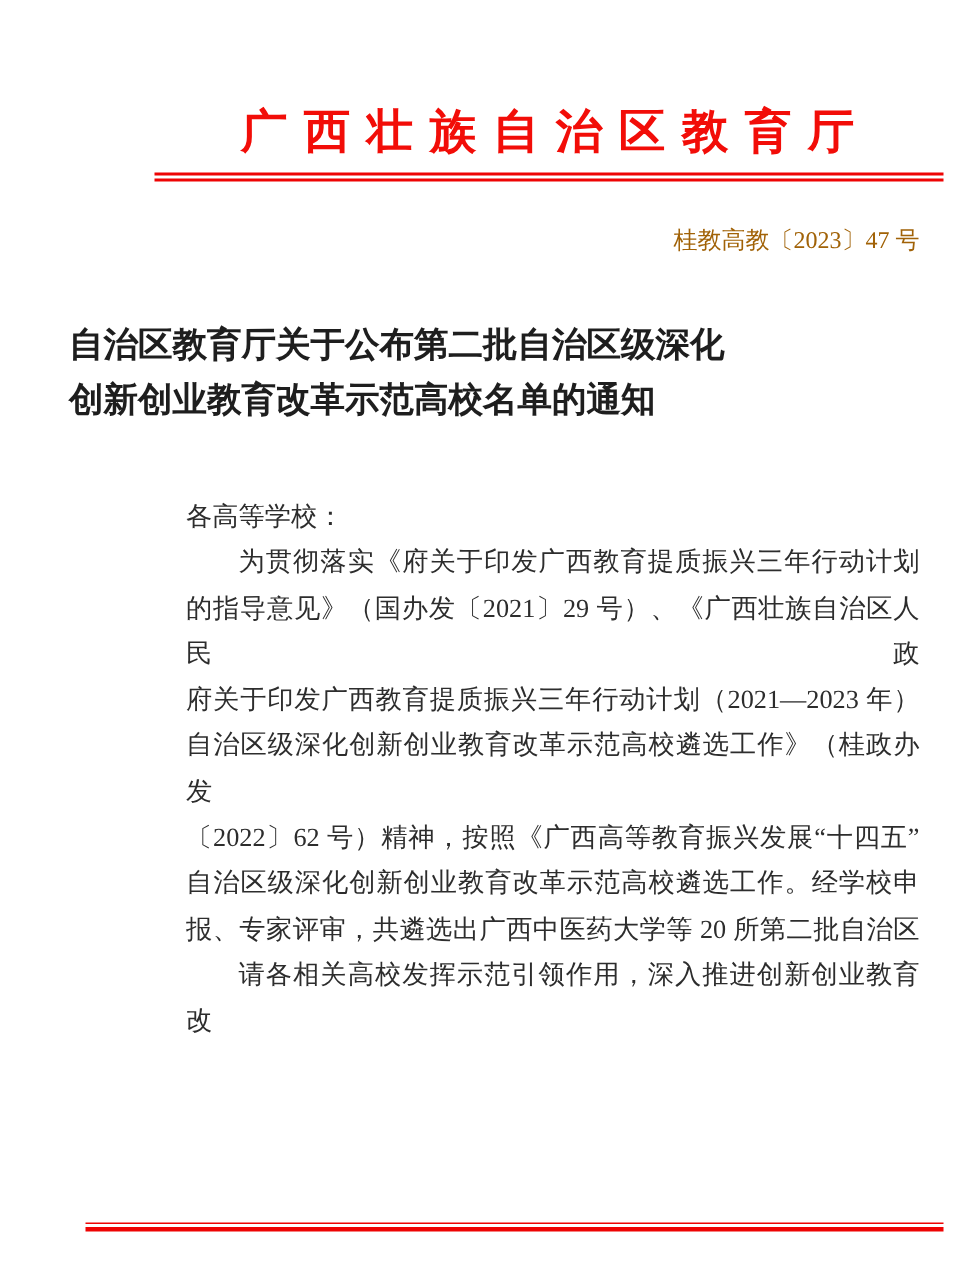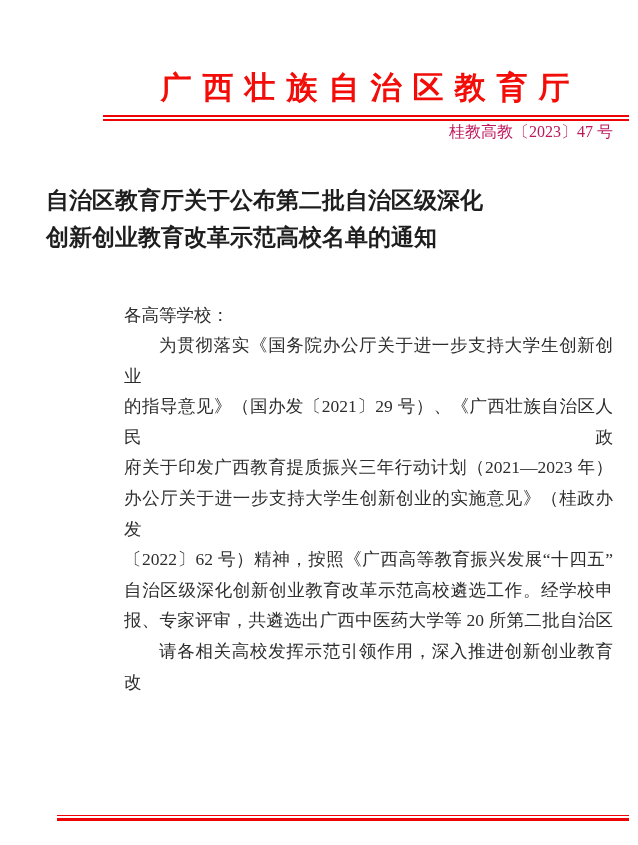--- a/index.html
+++ b/index.html
@@ -44,11 +44,11 @@
   }
 
   .doc-number {
-    margin: 1px 71px 0 0;
+    margin: 30px 71px 0 0;
     text-align: right;
     font-size: 16px;
     line-height: 20px;
-    color: #be185d;
+    color: #a16207;
   }
 
   .notice-title {

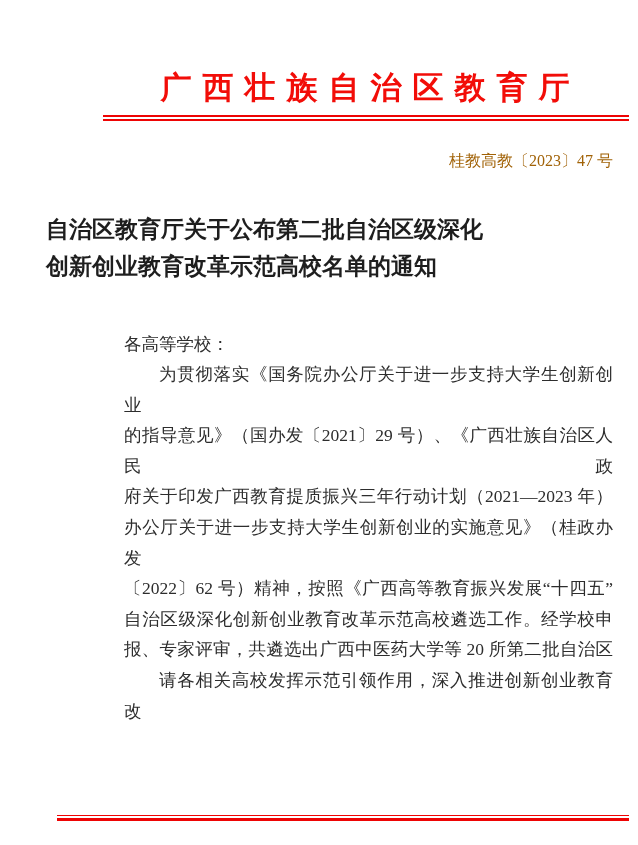--- a/index.html
+++ b/index.html
@@ -92,7 +92,7 @@
   <div class="body-text">
     <div class="line">各高等学校：</div>
 
-    <div class="line j ind">为贯彻落实《国务院办公厅关于进一步支持大学生创新创业</div>
+    <div class="line j ind">为贯彻落实《府关于印发广西教育提质振兴三年行动计划</div>
     <div class="line j">的指导意见》（国办发〔2021〕29 号）、《广西壮族自治区人民政</div>
     <div class="line j">府关于印发广西教育提质振兴三年行动计划（2021—2023 年）</div>
     <div class="line j">办公厅关于进一步支持大学生创新创业的实施意见》（桂政办发</div>

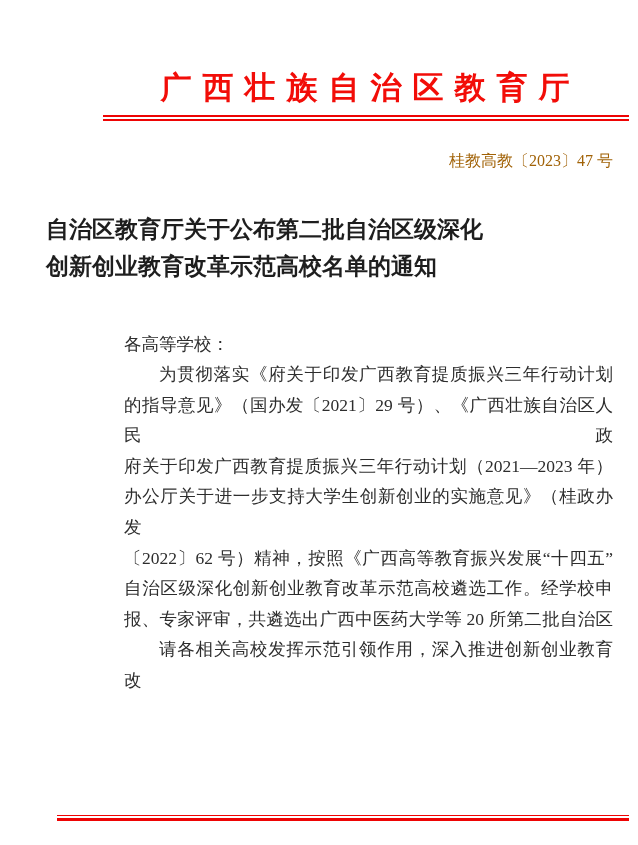--- a/index.html
+++ b/index.html
@@ -95,7 +95,7 @@
     <div class="line j ind">为贯彻落实《府关于印发广西教育提质振兴三年行动计划</div>
     <div class="line j">的指导意见》（国办发〔2021〕29 号）、《广西壮族自治区人民政</div>
     <div class="line j">府关于印发广西教育提质振兴三年行动计划（2021—2023 年）</div>
-    <div class="line j">办公厅关于进一步支持大学生创新创业的实施意见》（桂政办发</div>
+    <div class="line j">自治区级深化创新创业教育改革示范高校遴选工作》（桂政办发</div>
     <div class="line j">〔2022〕62 号）精神，按照《广西高等教育振兴发展“十四五”</div>
     <div class="line j">自治区级深化创新创业教育改革示范高校遴选工作。经学校申</div>
     <div class="line j">报、专家评审，共遴选出广西中医药大学等 20 所第二批自治区</div>

